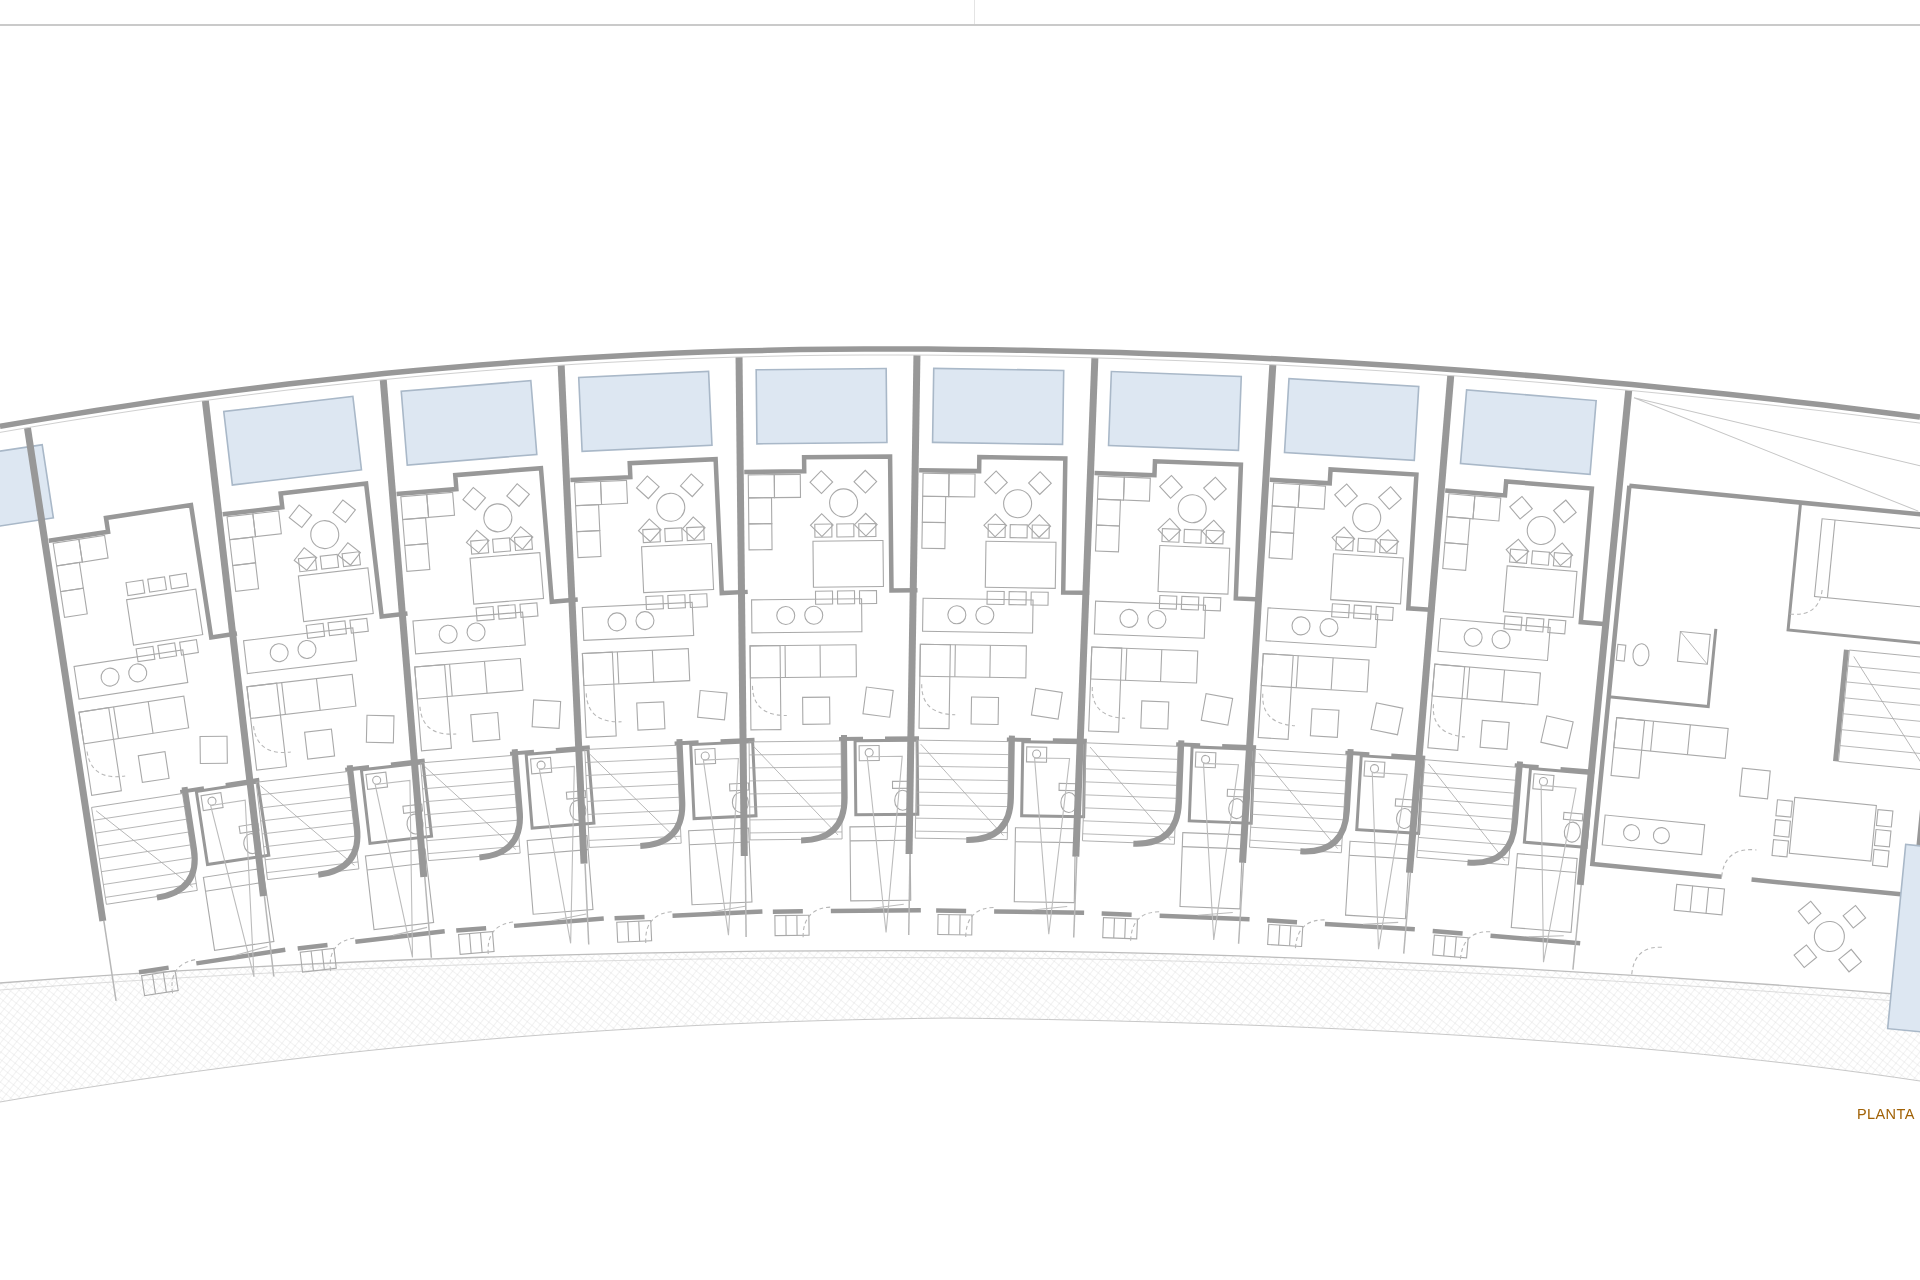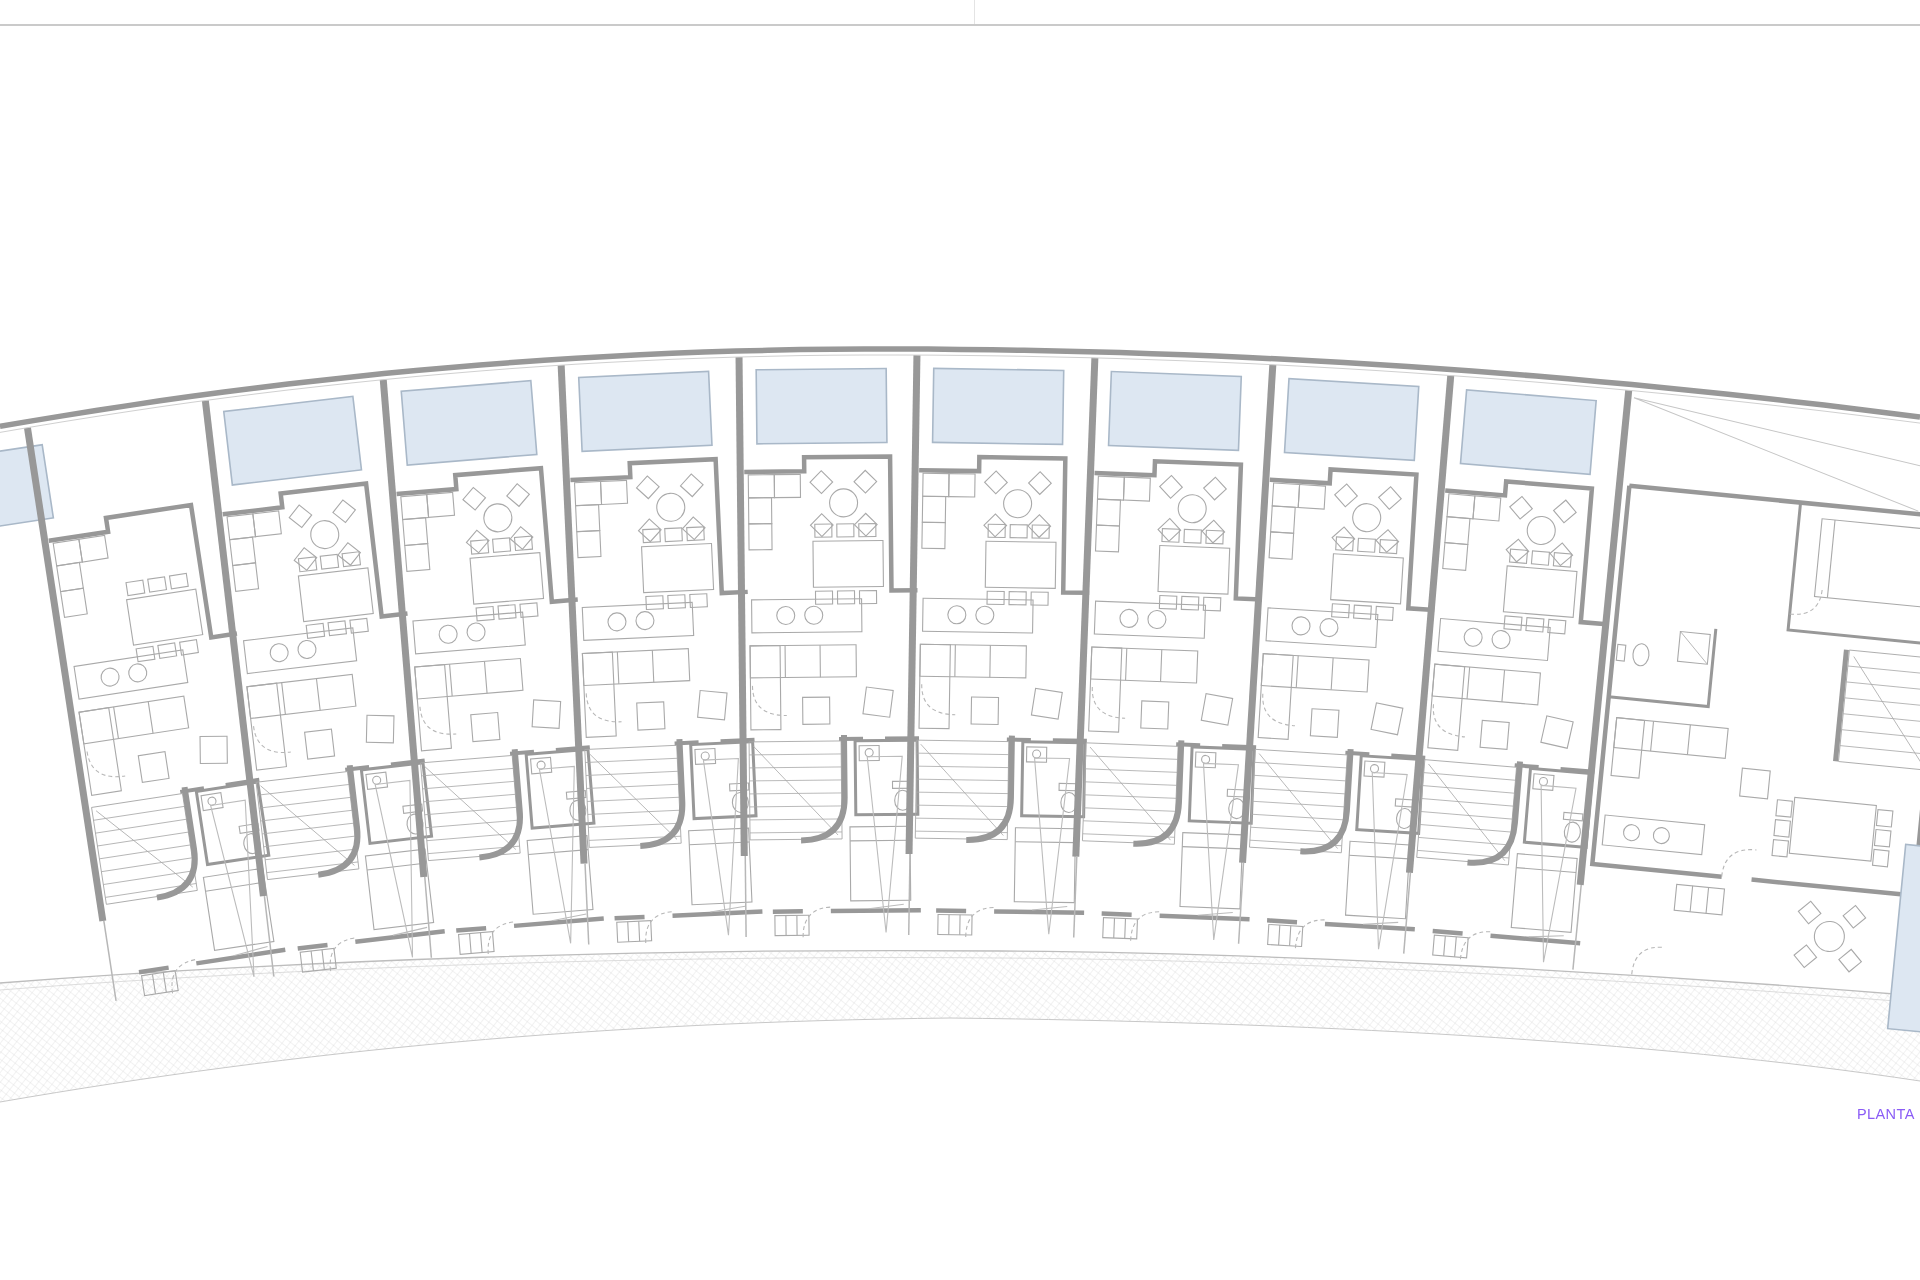--- a/index.html
+++ b/index.html
@@ -150,7 +150,7 @@
       <polyline points="0,426.4 32,420.9 64,415.6 96,410.5 128,405.6 160,400.8 192,396.3 224,392.0 256,387.9 288,384.0 320,380.4 352,376.9 384,373.6 416,370.5 448,367.7 480,365.0 512,362.5 544,360.3 576,358.2 608,356.4 640,354.8 672,353.3 704,352.1 736,351.1 768,350.3 800,349.6 832,349.2 864,349.0 896,349.0 928,349.1 960,349.4 992,349.8 1024,350.3 1056,351.0 1088,351.7 1120,352.6 1152,353.7 1184,354.8 1216,356.1 1248,357.5 1280,359.1 1312,360.8 1344,362.6 1376,364.5 1408,366.6 1440,368.8 1472,371.1 1504,373.5 1536,376.1 1568,378.8 1600,381.7 1632,384.6 1664,387.7 1696,390.9 1728,394.3 1760,397.8 1792,401.4 1824,405.1 1856,409.0 1888,413.0 1920,417.1" fill="none" stroke="#989898" stroke-width="5.5"></polyline>
       <polyline points="0,432.4 32,426.9 64,421.6 96,416.5 128,411.6 160,406.8 192,402.3 224,398.0 256,393.9 288,390.0 320,386.4 352,382.9 384,379.6 416,376.5 448,373.7 480,371.0 512,368.5 544,366.3 576,364.2 608,362.4 640,360.8 672,359.3 704,358.1 736,357.1 768,356.3 800,355.6 832,355.2 864,355.0 896,355.0 928,355.1 960,355.4 992,355.8 1024,356.3 1056,357.0 1088,357.7 1120,358.6 1152,359.7 1184,360.8 1216,362.1 1248,363.5 1280,365.1 1312,366.8 1344,368.6 1376,370.5 1408,372.6 1440,374.8 1472,377.1 1504,379.5 1536,382.1 1568,384.8 1600,387.7 1632,390.6 1664,393.7 1696,396.9 1728,400.3 1760,403.8 1792,407.4 1824,411.1 1856,415.0 1888,419.0 1920,423.1" fill="none" stroke="#d0d0d0" stroke-width="1"></polyline>
     </svg>
-  <div class="caption" style="color: #8b5cf6;">PLANTA</div>
+  <div class="caption" style="color: #a16207;">PLANTA</div>
 </div>
 
 </body></html>

